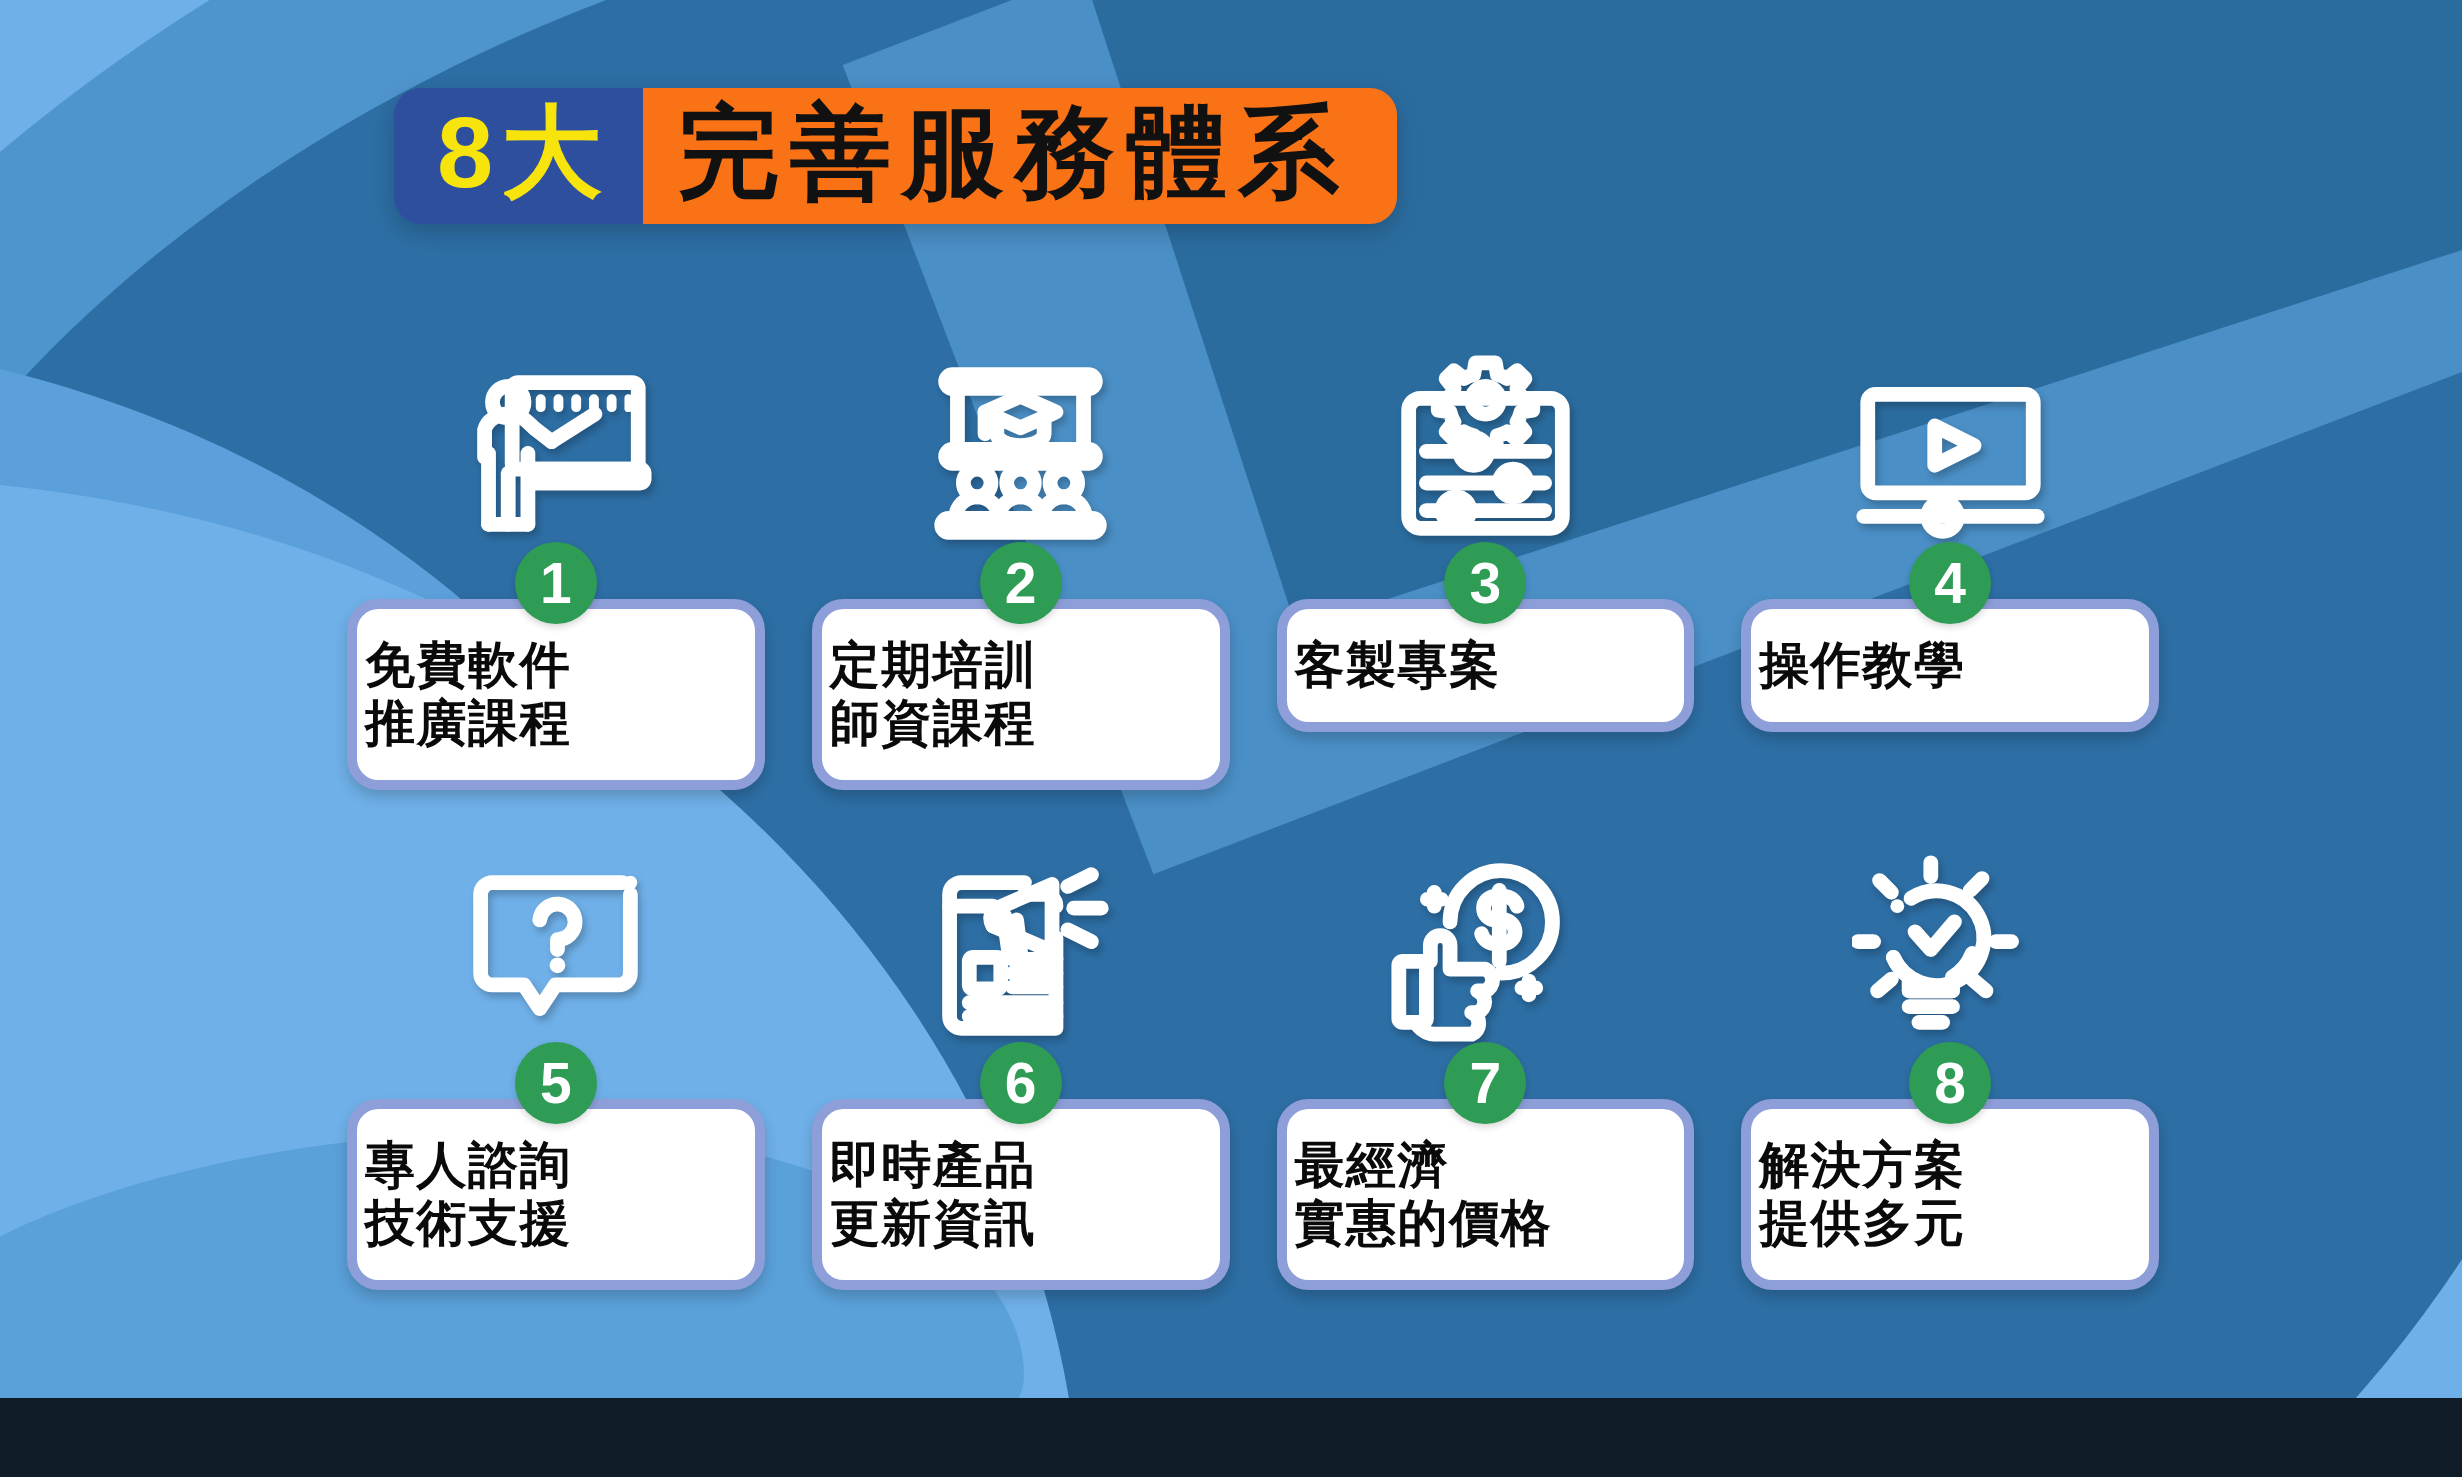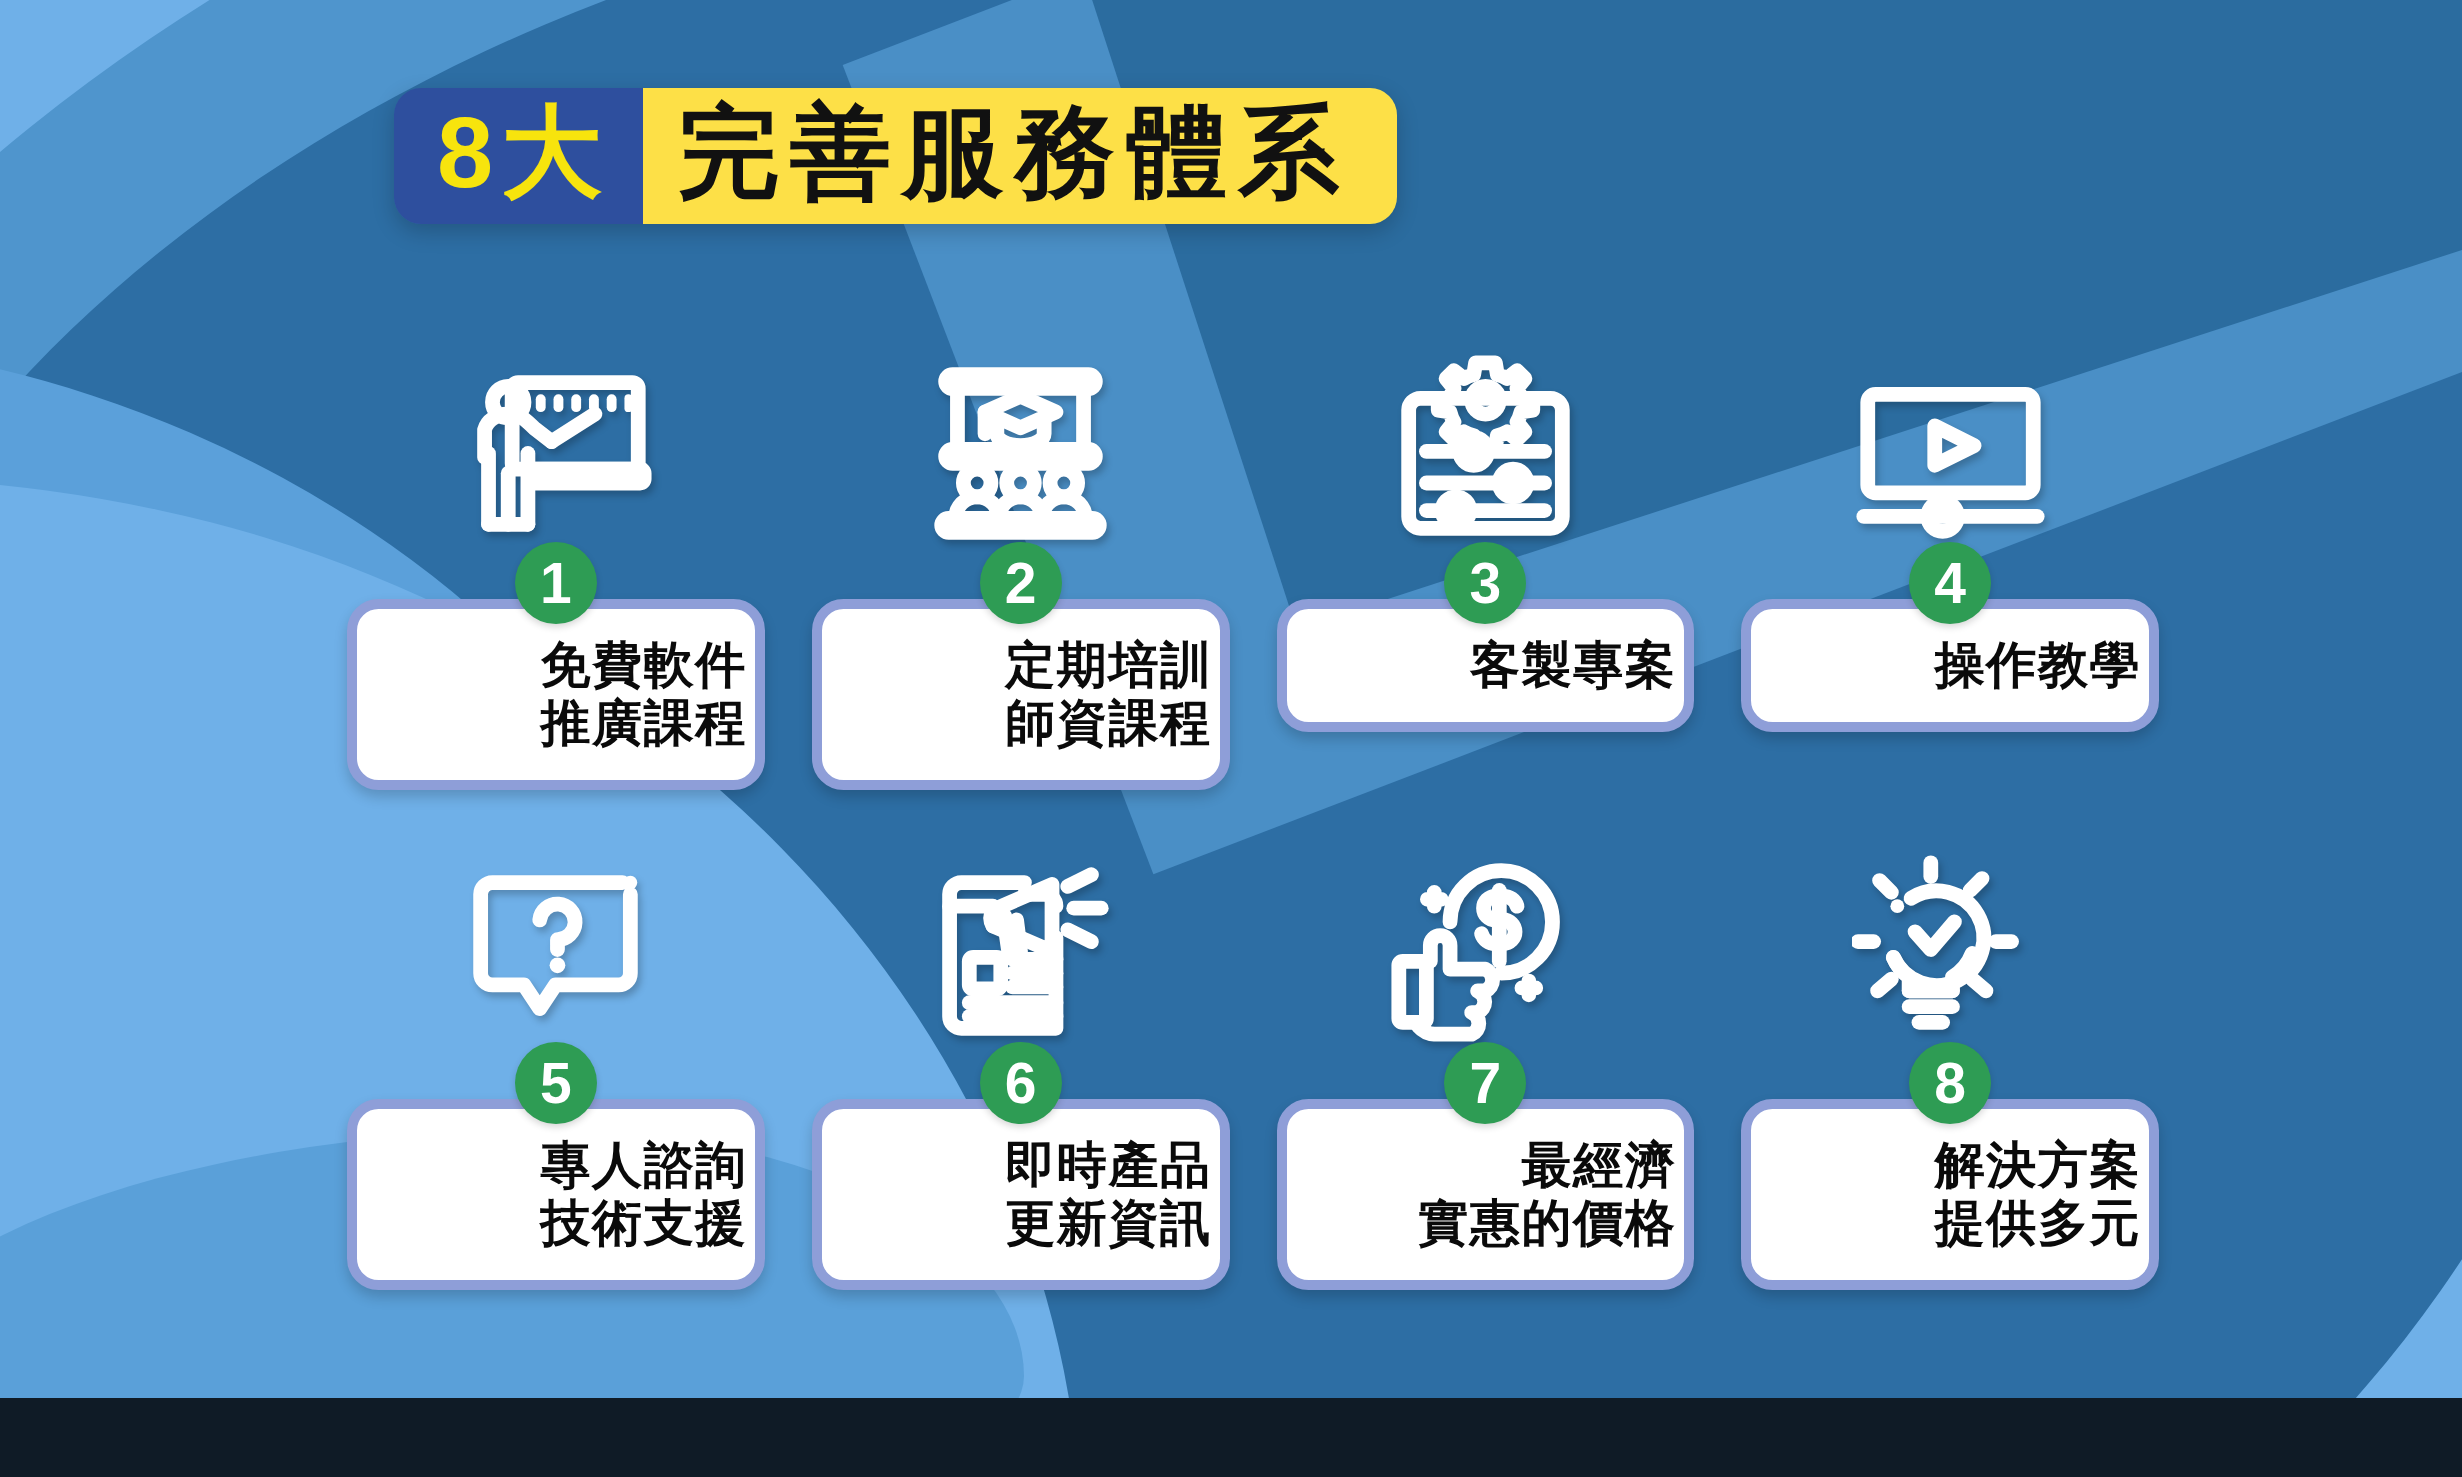--- a/index.html
+++ b/index.html
@@ -116,7 +116,7 @@
     white-space: nowrap;
   }
   .title-right {
-    background: #fde047;
+    background: #f97316;
     display: flex;
     align-items: center;
     justify-content: center;

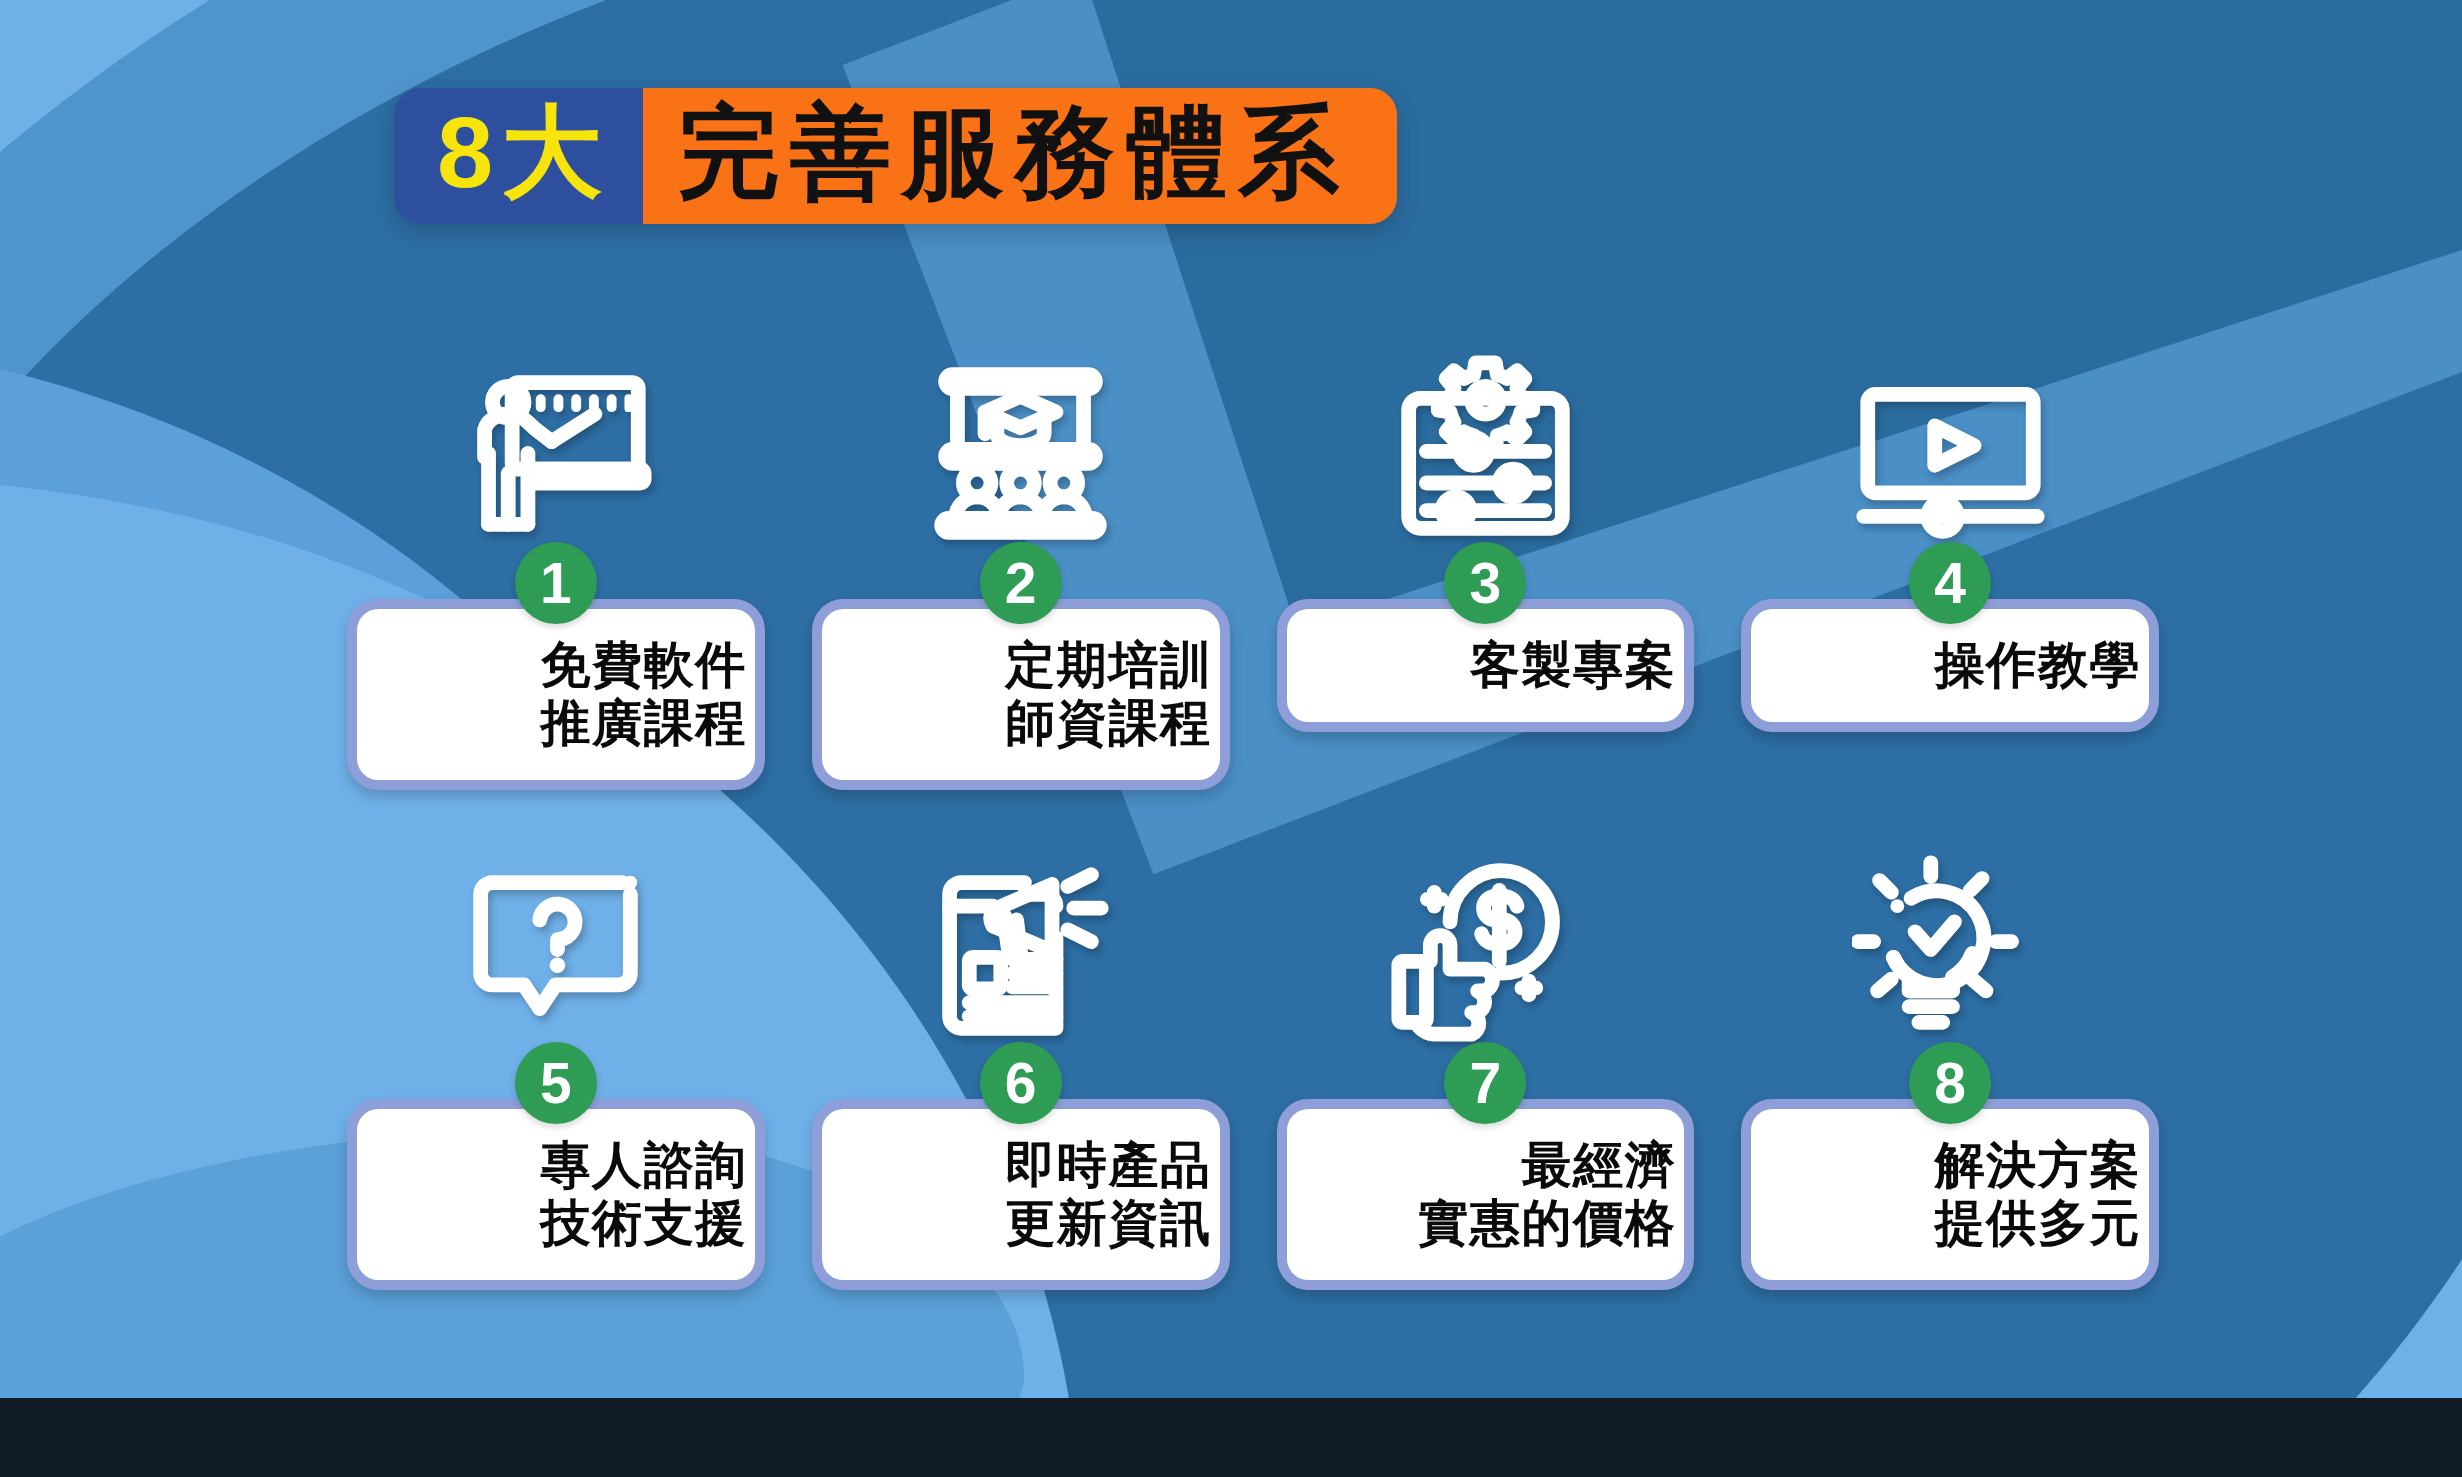--- a/index.html
+++ b/index.html
@@ -202,7 +202,7 @@
     border-radius: 31.5px;
     padding: 27px 7.9px 28px;
     box-sizing: border-box;
-    text-align: right;
+    text-align: left;
     z-index: 2;
     box-shadow: 0 7px 12.6px rgba(0,0,0,0.18);
   }

